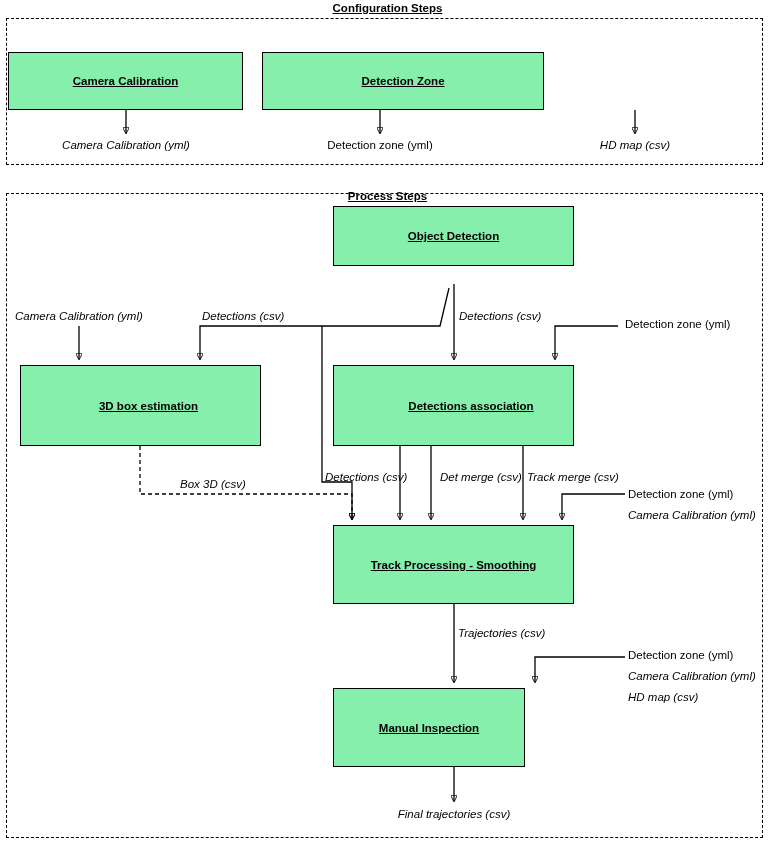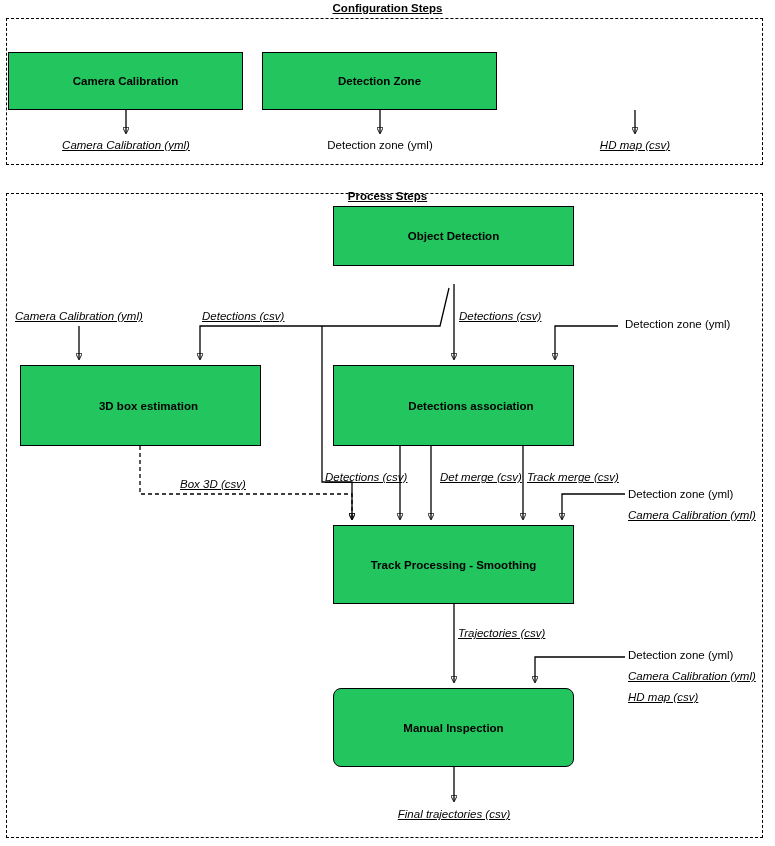--- a/index.html
+++ b/index.html
@@ -30,7 +30,7 @@
   .node {
     position: absolute;
     border: 1.4px solid #000;
-    background: #22c55e;
+    background: #86efac;
     display: flex;
     align-items: center;
     justify-content: center;
@@ -38,6 +38,7 @@
     font-weight: bold;
     color: #000;
     text-align: left;
+    text-decoration: underline;
   }
 
   .label {

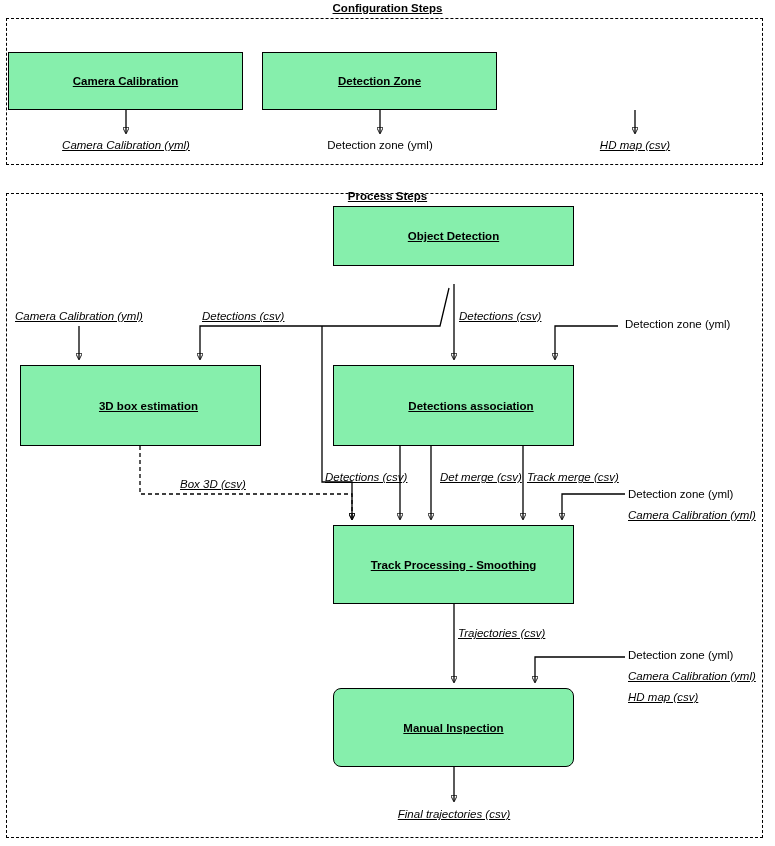--- a/index.html
+++ b/index.html
@@ -72,7 +72,7 @@
 
   <div class="node" style="left:8px; top:52px; width:235px; height:58px;">Camera Calibration</div>
 
-  <div class="node" style="left:262px; top:52px; width:235px; height:58px;">Detection Zone</div>
+  <div class="node" style="left:262px; top:52px; width:282px; height:58px;">Detection Zone</div>
 
 
   <div class="label italic center" style="left:126px; top:139px;">Camera Calibration (yml)</div>

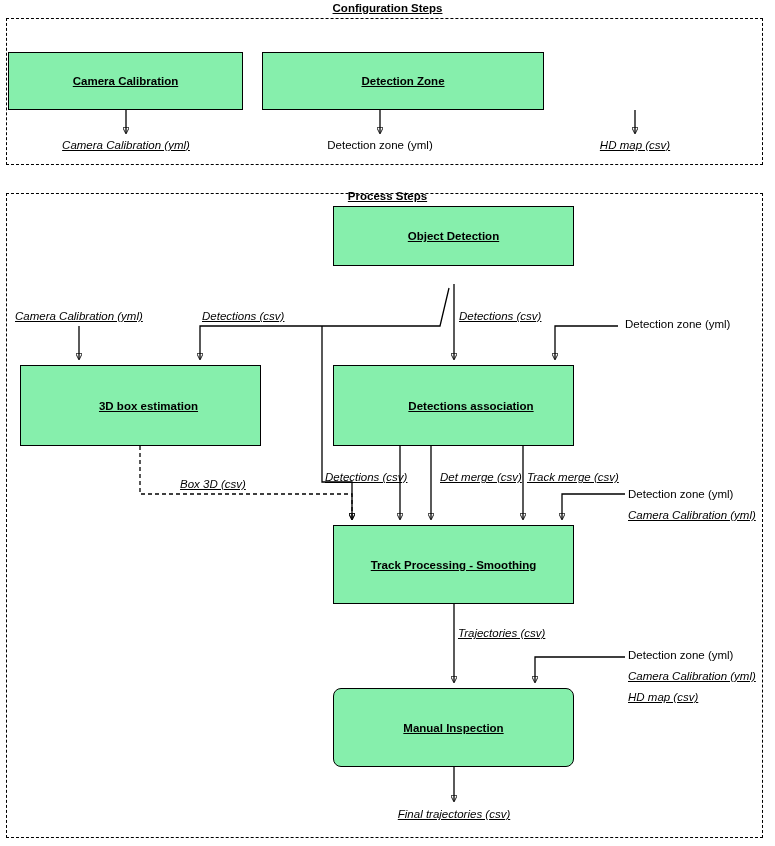--- a/index.html
+++ b/index.html
@@ -48,7 +48,7 @@
     white-space: nowrap;
     line-height: 1.1;
   }
-  .label.italic { font-style: italic; text-decoration: underline; }
+  .label.italic { font-style: italic; }
   .label.center { transform: translateX(-50%); text-align: center; }
 
   svg.wires {

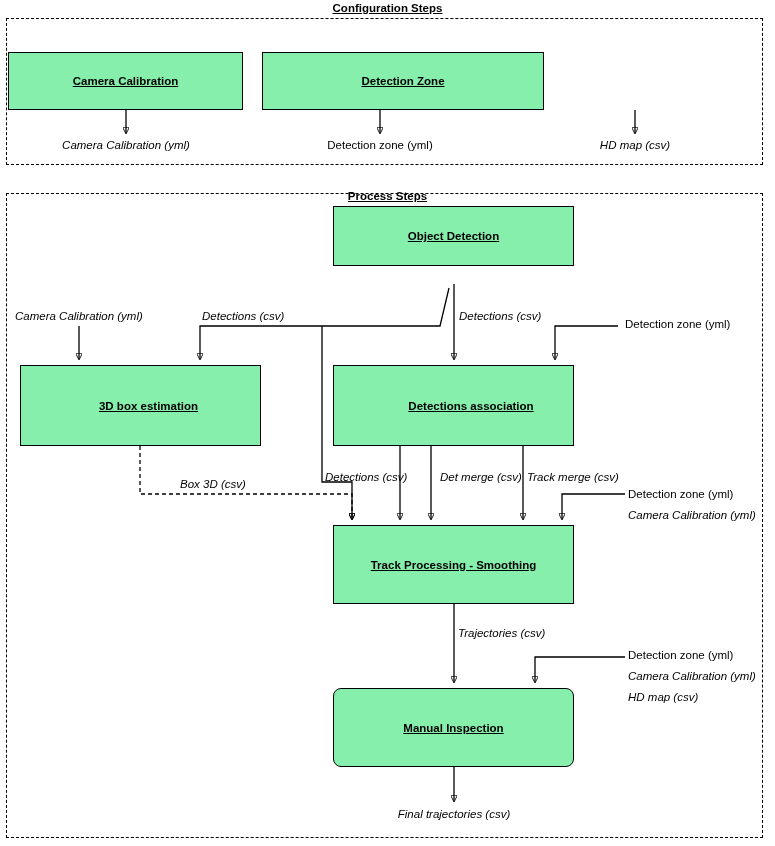--- a/index.html
+++ b/index.html
@@ -93,7 +93,7 @@
 
   <div class="node" style="left:333px; top:525px; width:241px; height:79px;">Track Processing - Smoothing</div>
 
-  <div class="node" style="left:333px; top:688px; width:241px; height:79px;border-radius:8px;">Manual Inspection</div>
+  <div class="node" style="left:333px; top:688px; width:192px; height:79px;">Manual Inspection</div>
 
   <div class="label italic" style="left:15px; top:310px;">Camera Calibration (yml)</div>
 

